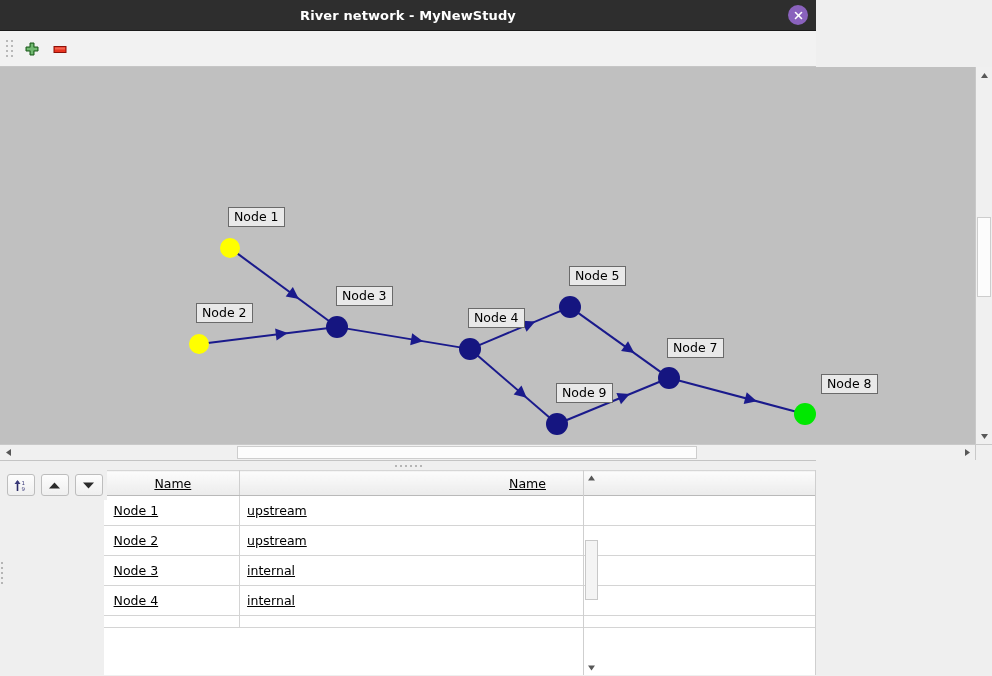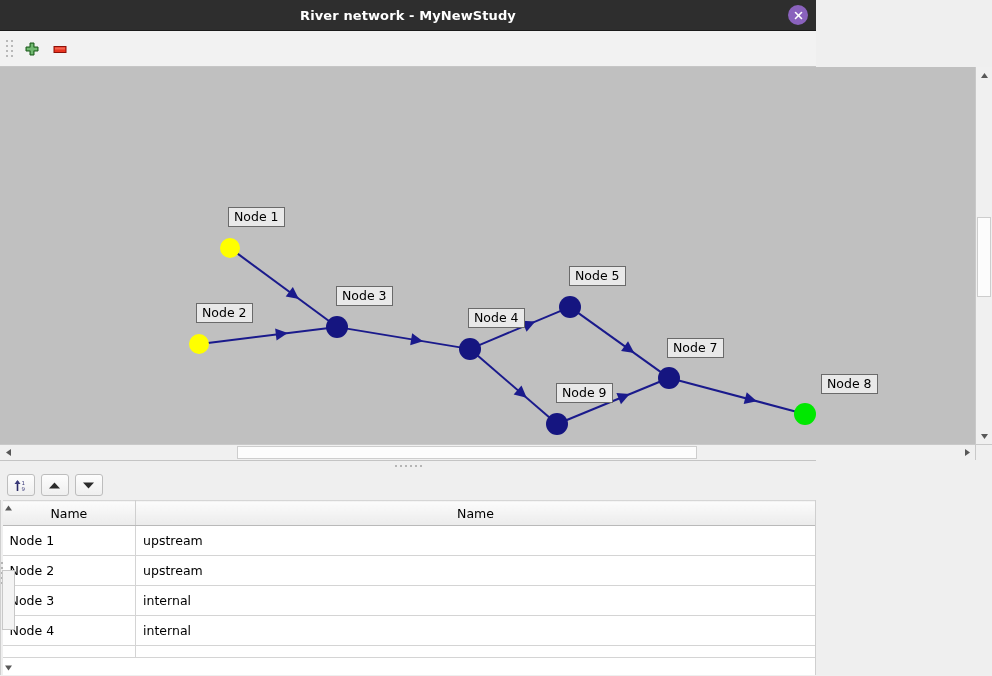--- a/index.html
+++ b/index.html
@@ -144,7 +144,7 @@
     display: flex;
     min-height: 0;
   }
-  .pane { display:flex; flex-direction:column; min-width:0; }
+  .pane { display:flex; min-width:0;text-decoration:underline; }
   .pane-left  { width: 711px; }
   .vsplit {
     width: 10px; background:#efefef;

